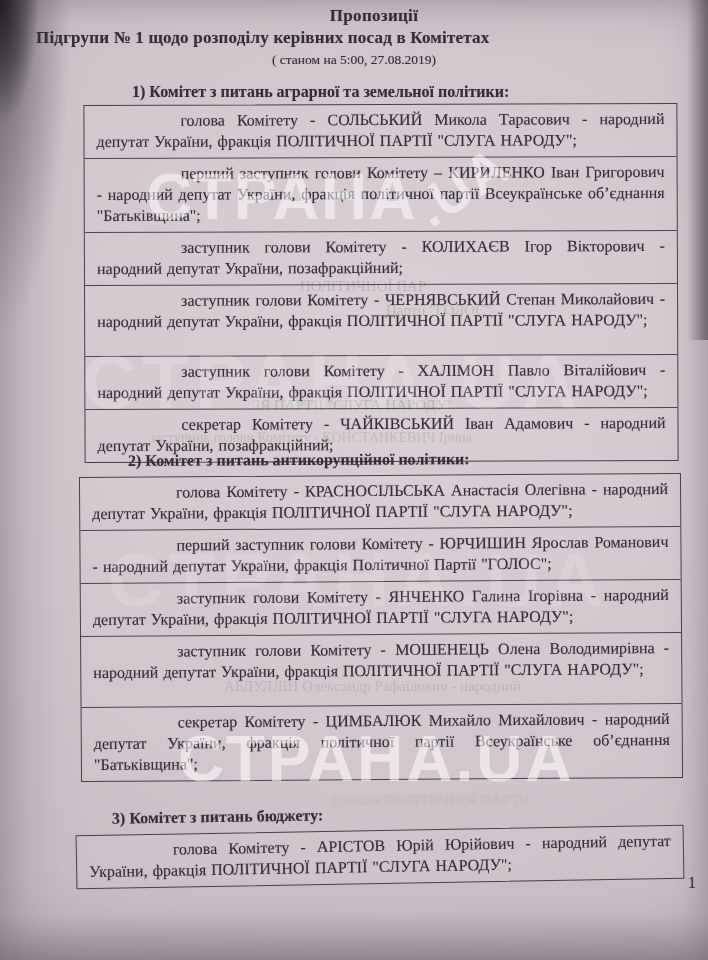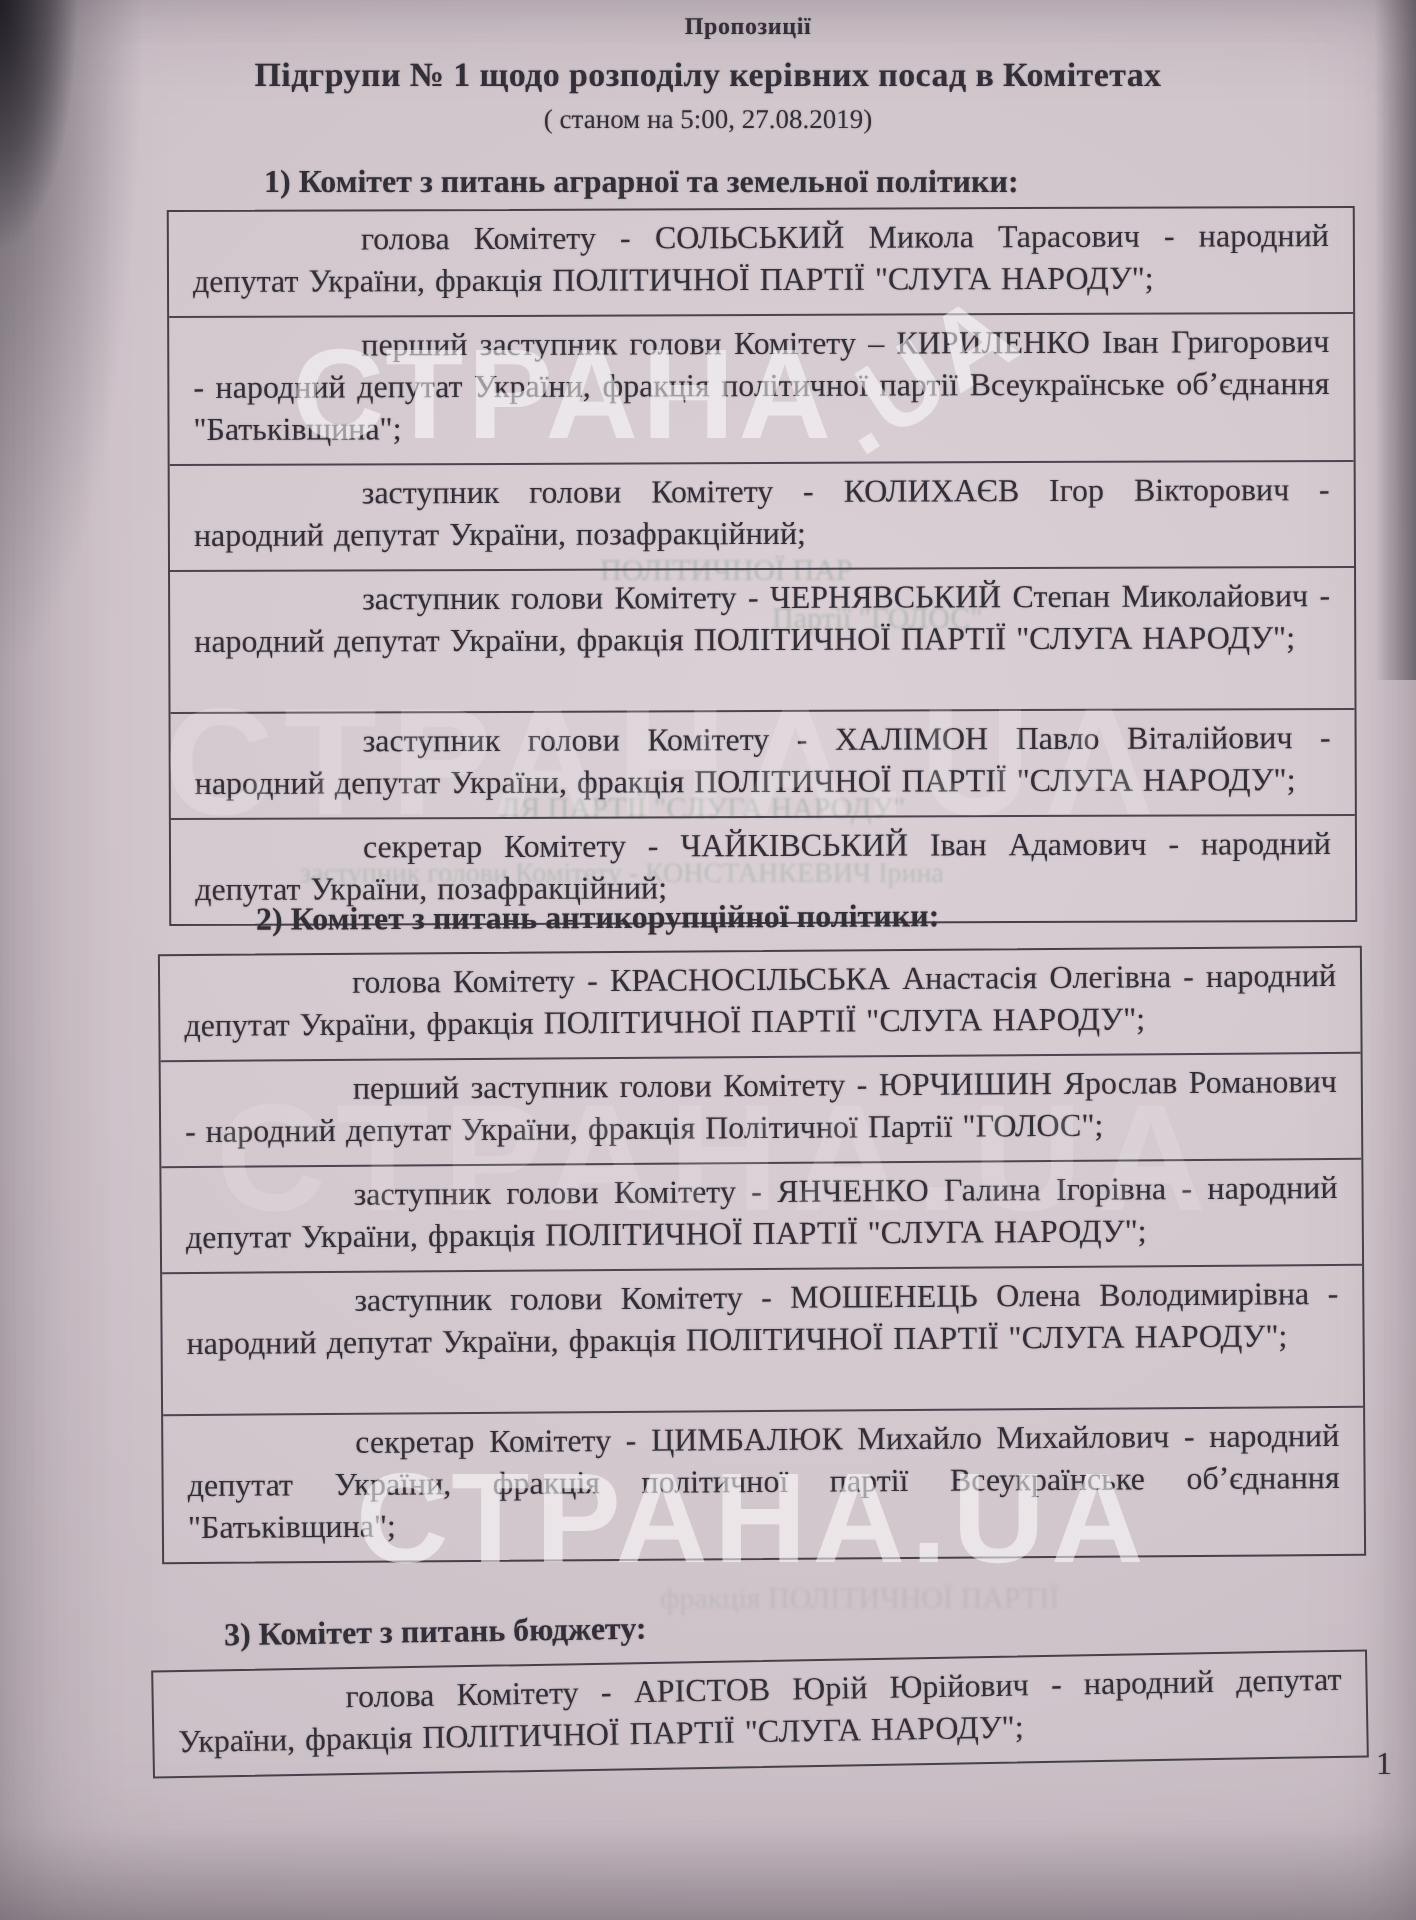--- a/index.html
+++ b/index.html
@@ -31,7 +31,7 @@
 
   .doc-text{color:#332f38;text-shadow:0 0 1px rgba(51,47,56,.38);}
   .page-title{position:absolute;left:0;right:0;top:6px;text-align:center;
-    font-weight:bold;font-size:12px;letter-spacing:.3px;margin-left:40px;}
+    font-weight:bold;font-size:17px;letter-spacing:.3px;margin-left:40px;}
   .page-subtitle{position:absolute;left:0;right:0;top:28px;text-align:center;
     font-weight:bold;font-size:17px;letter-spacing:.2px;}
   .date-note{position:absolute;left:0;right:0;top:52px;text-align:center;font-size:13.5px;}

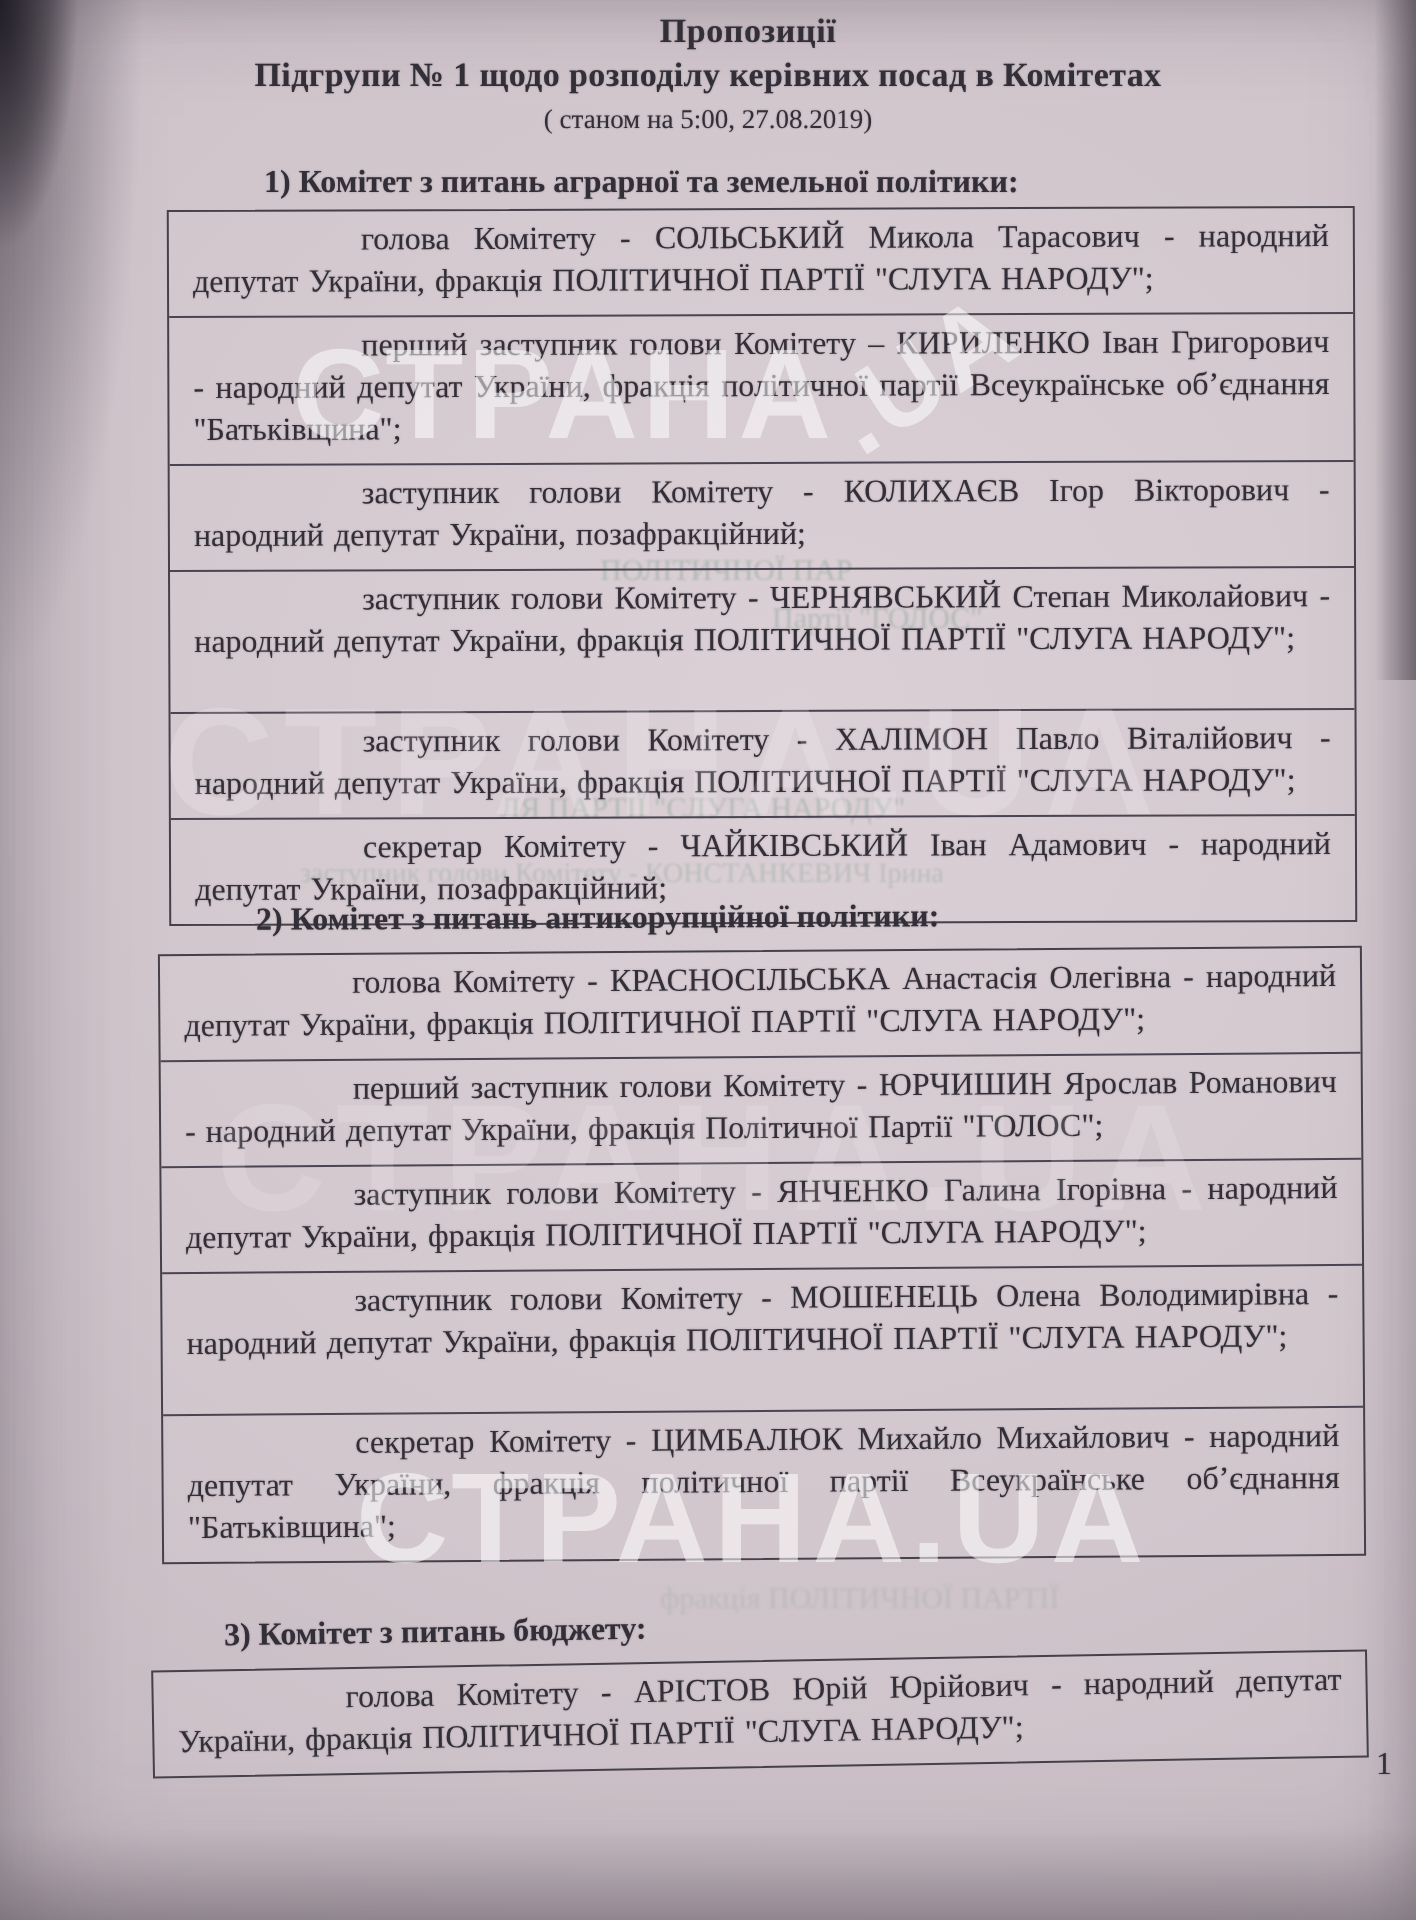--- a/index.html
+++ b/index.html
@@ -32,8 +32,8 @@
   .doc-text{color:#332f38;text-shadow:0 0 1px rgba(51,47,56,.38);}
   .page-title{position:absolute;left:0;right:0;top:6px;text-align:center;
     font-weight:bold;font-size:17px;letter-spacing:.3px;margin-left:40px;}
-  .page-subtitle{position:absolute;left:0;right:0;top:28px;text-align:center;
-    font-weight:bold;font-size:17px;letter-spacing:.2px;}
+  .page-subtitle{position:absolute;left:0;right:0;top:28px;text-align:left;
+    font-weight:bold;font-size:17px;letter-spacing:.2px;padding-left:36px;}
   .date-note{position:absolute;left:0;right:0;top:52px;text-align:center;font-size:13.5px;}
 
   .sec-heading{position:absolute;font-weight:bold;font-size:16px;white-space:nowrap;}

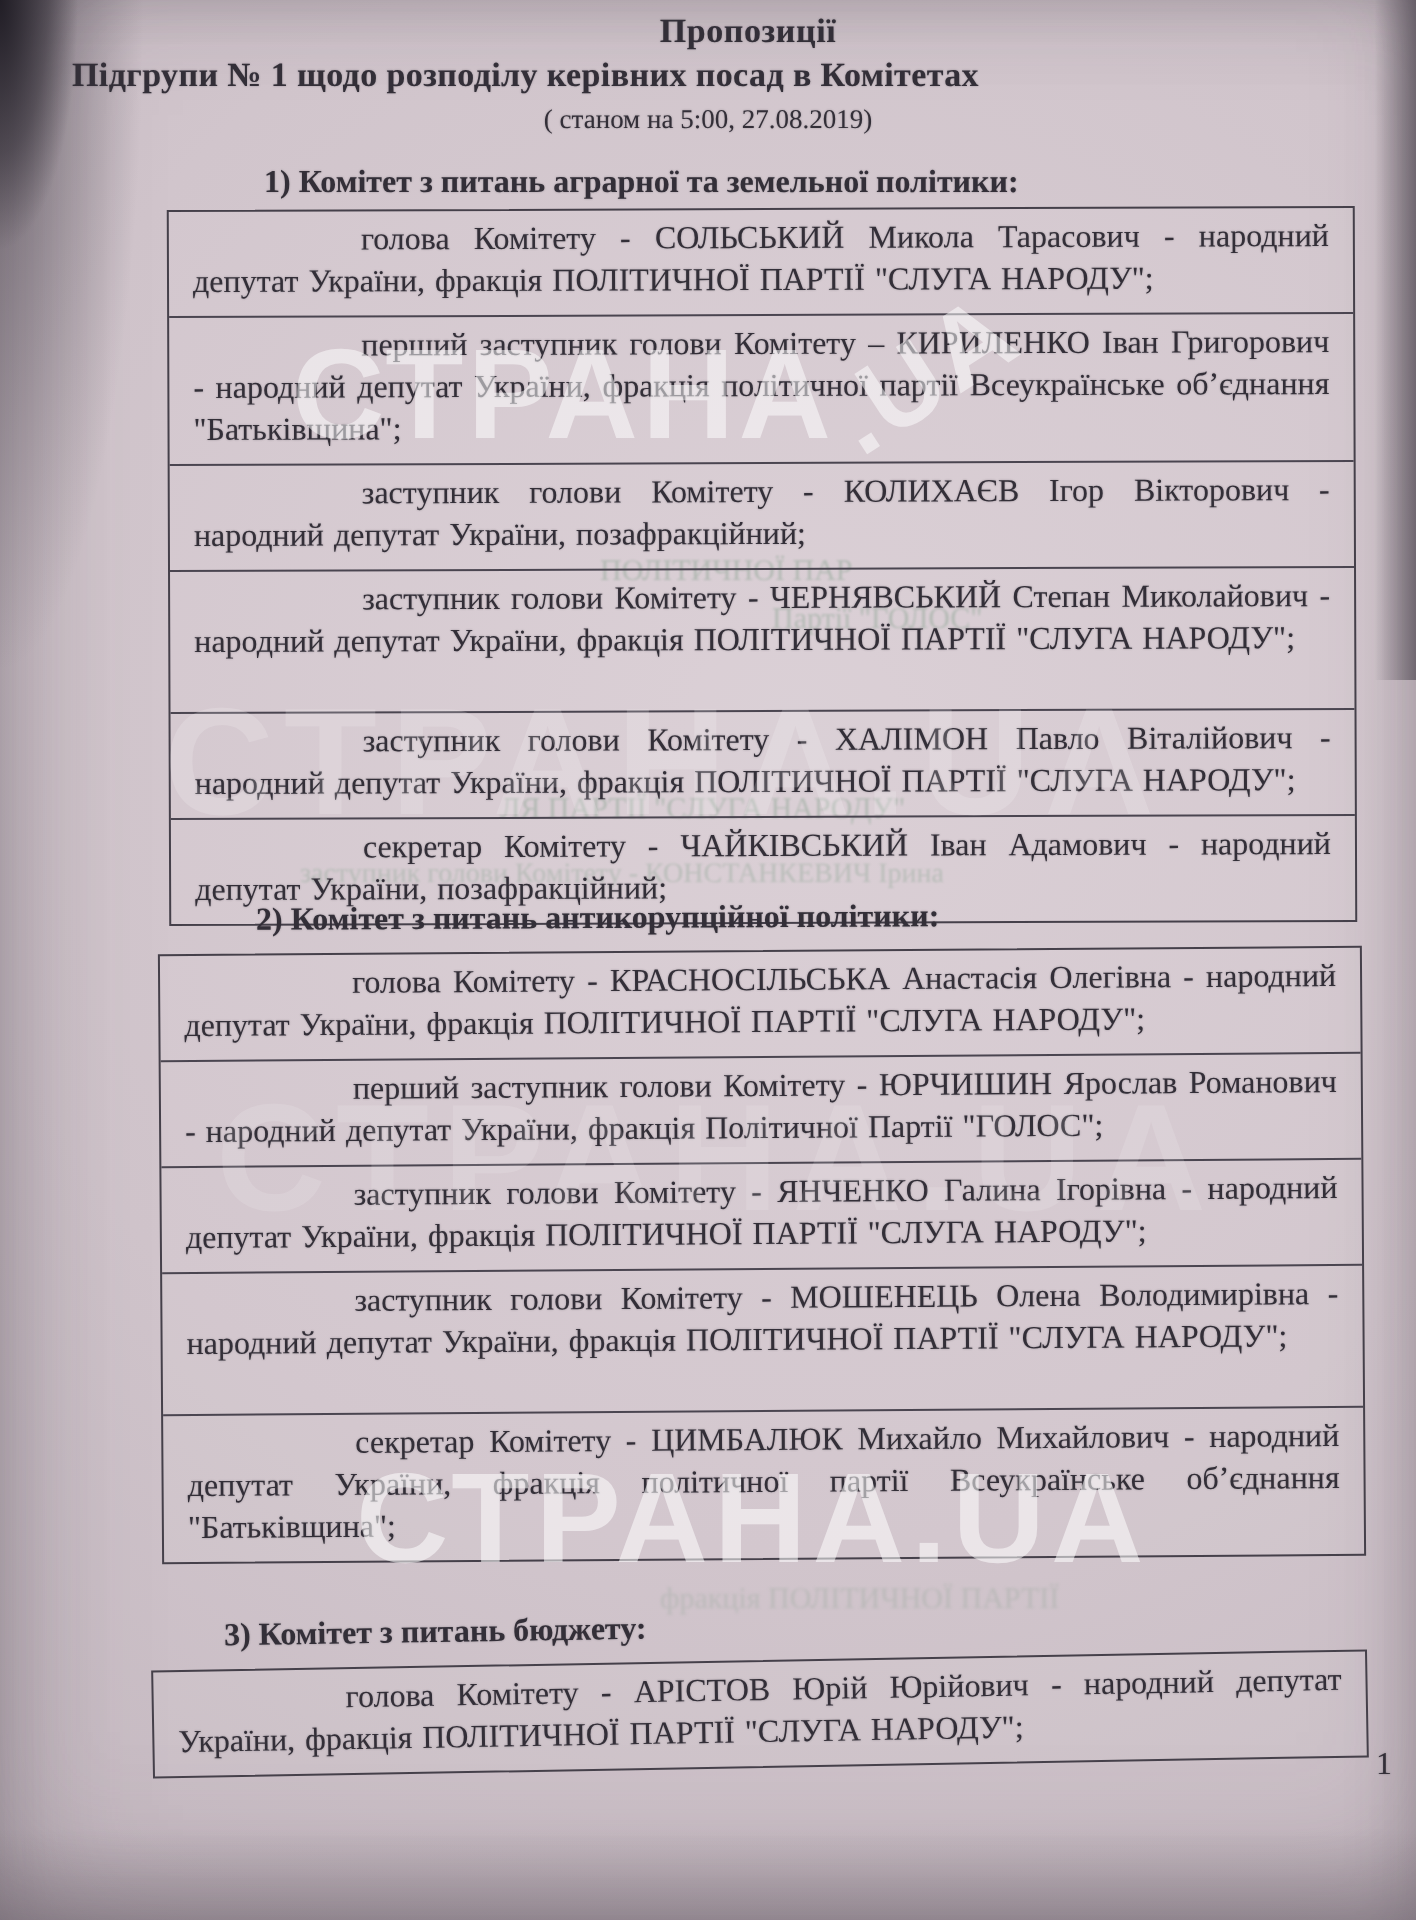--- a/index.html
+++ b/index.html
@@ -91,6 +91,7 @@
     <div class="bleed b1">Партії "ГОЛОС"</div>
     <div class="bleed b2">ЛЯ ПАРТІЇ "СЛУГА НАРОДУ"</div>
     <div class="bleed b3">заступник голови Комітету - КОНСТАНКЕВИЧ Ірина</div>
+    <div class="bleed b4">АБДУЛЛІН Олександр Рафаїлович - народний</div>
     <div class="bleed b5">фракція ПОЛІТИЧНОЇ ПАРТІЇ</div>
 
     <div class="page-title doc-text">Пропозиції</div>

